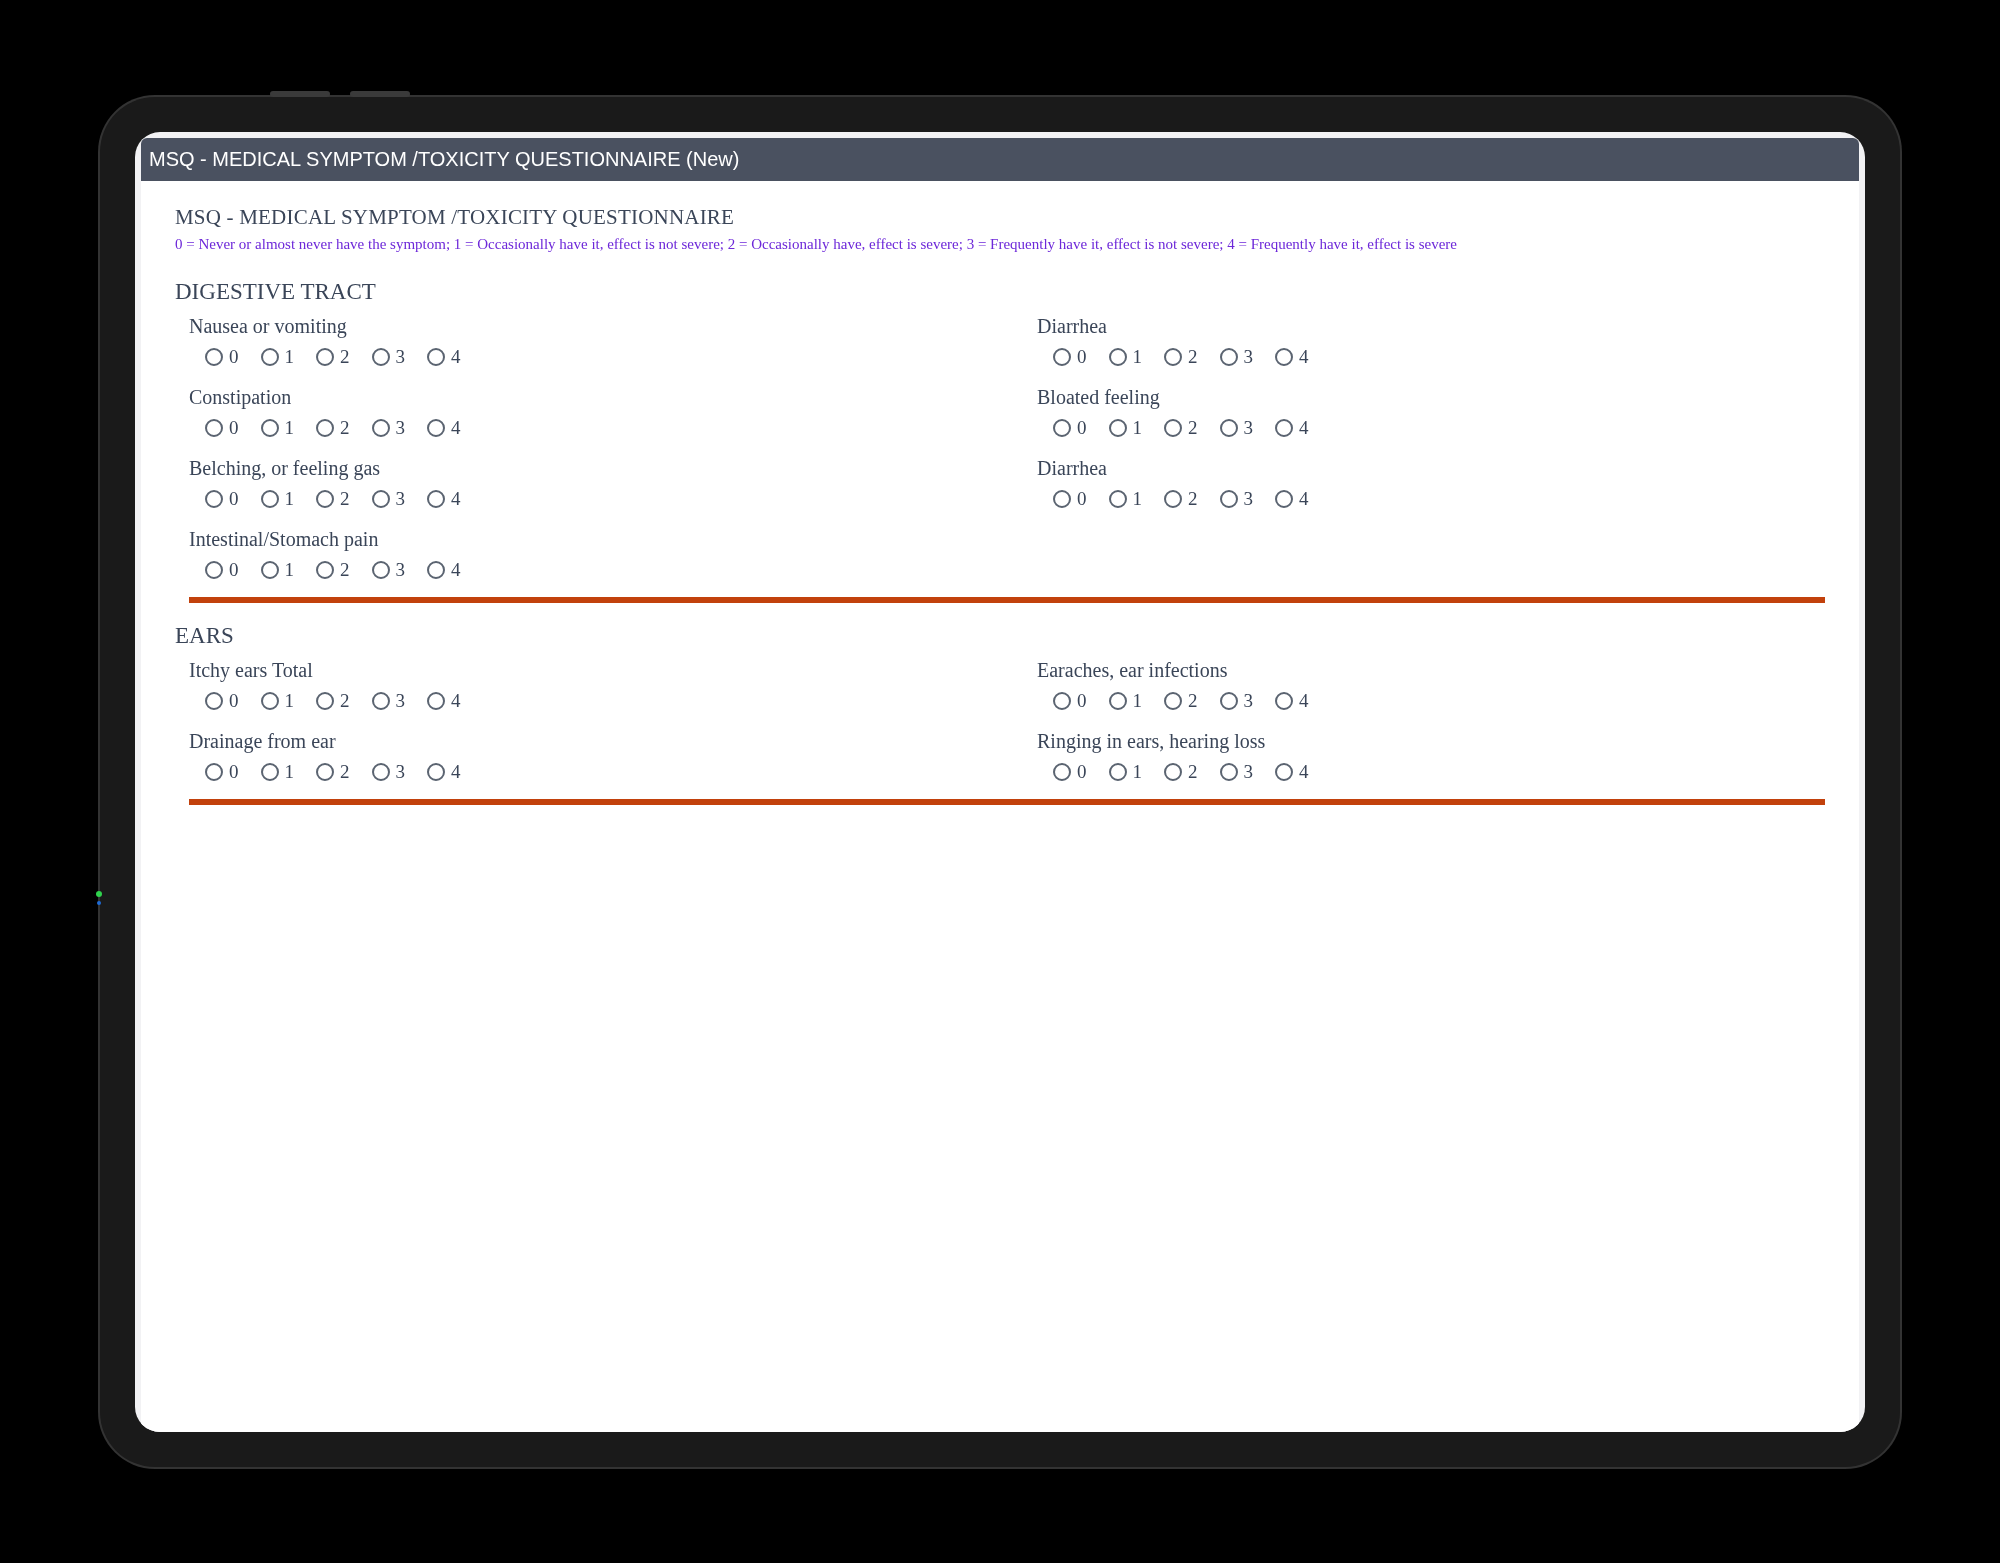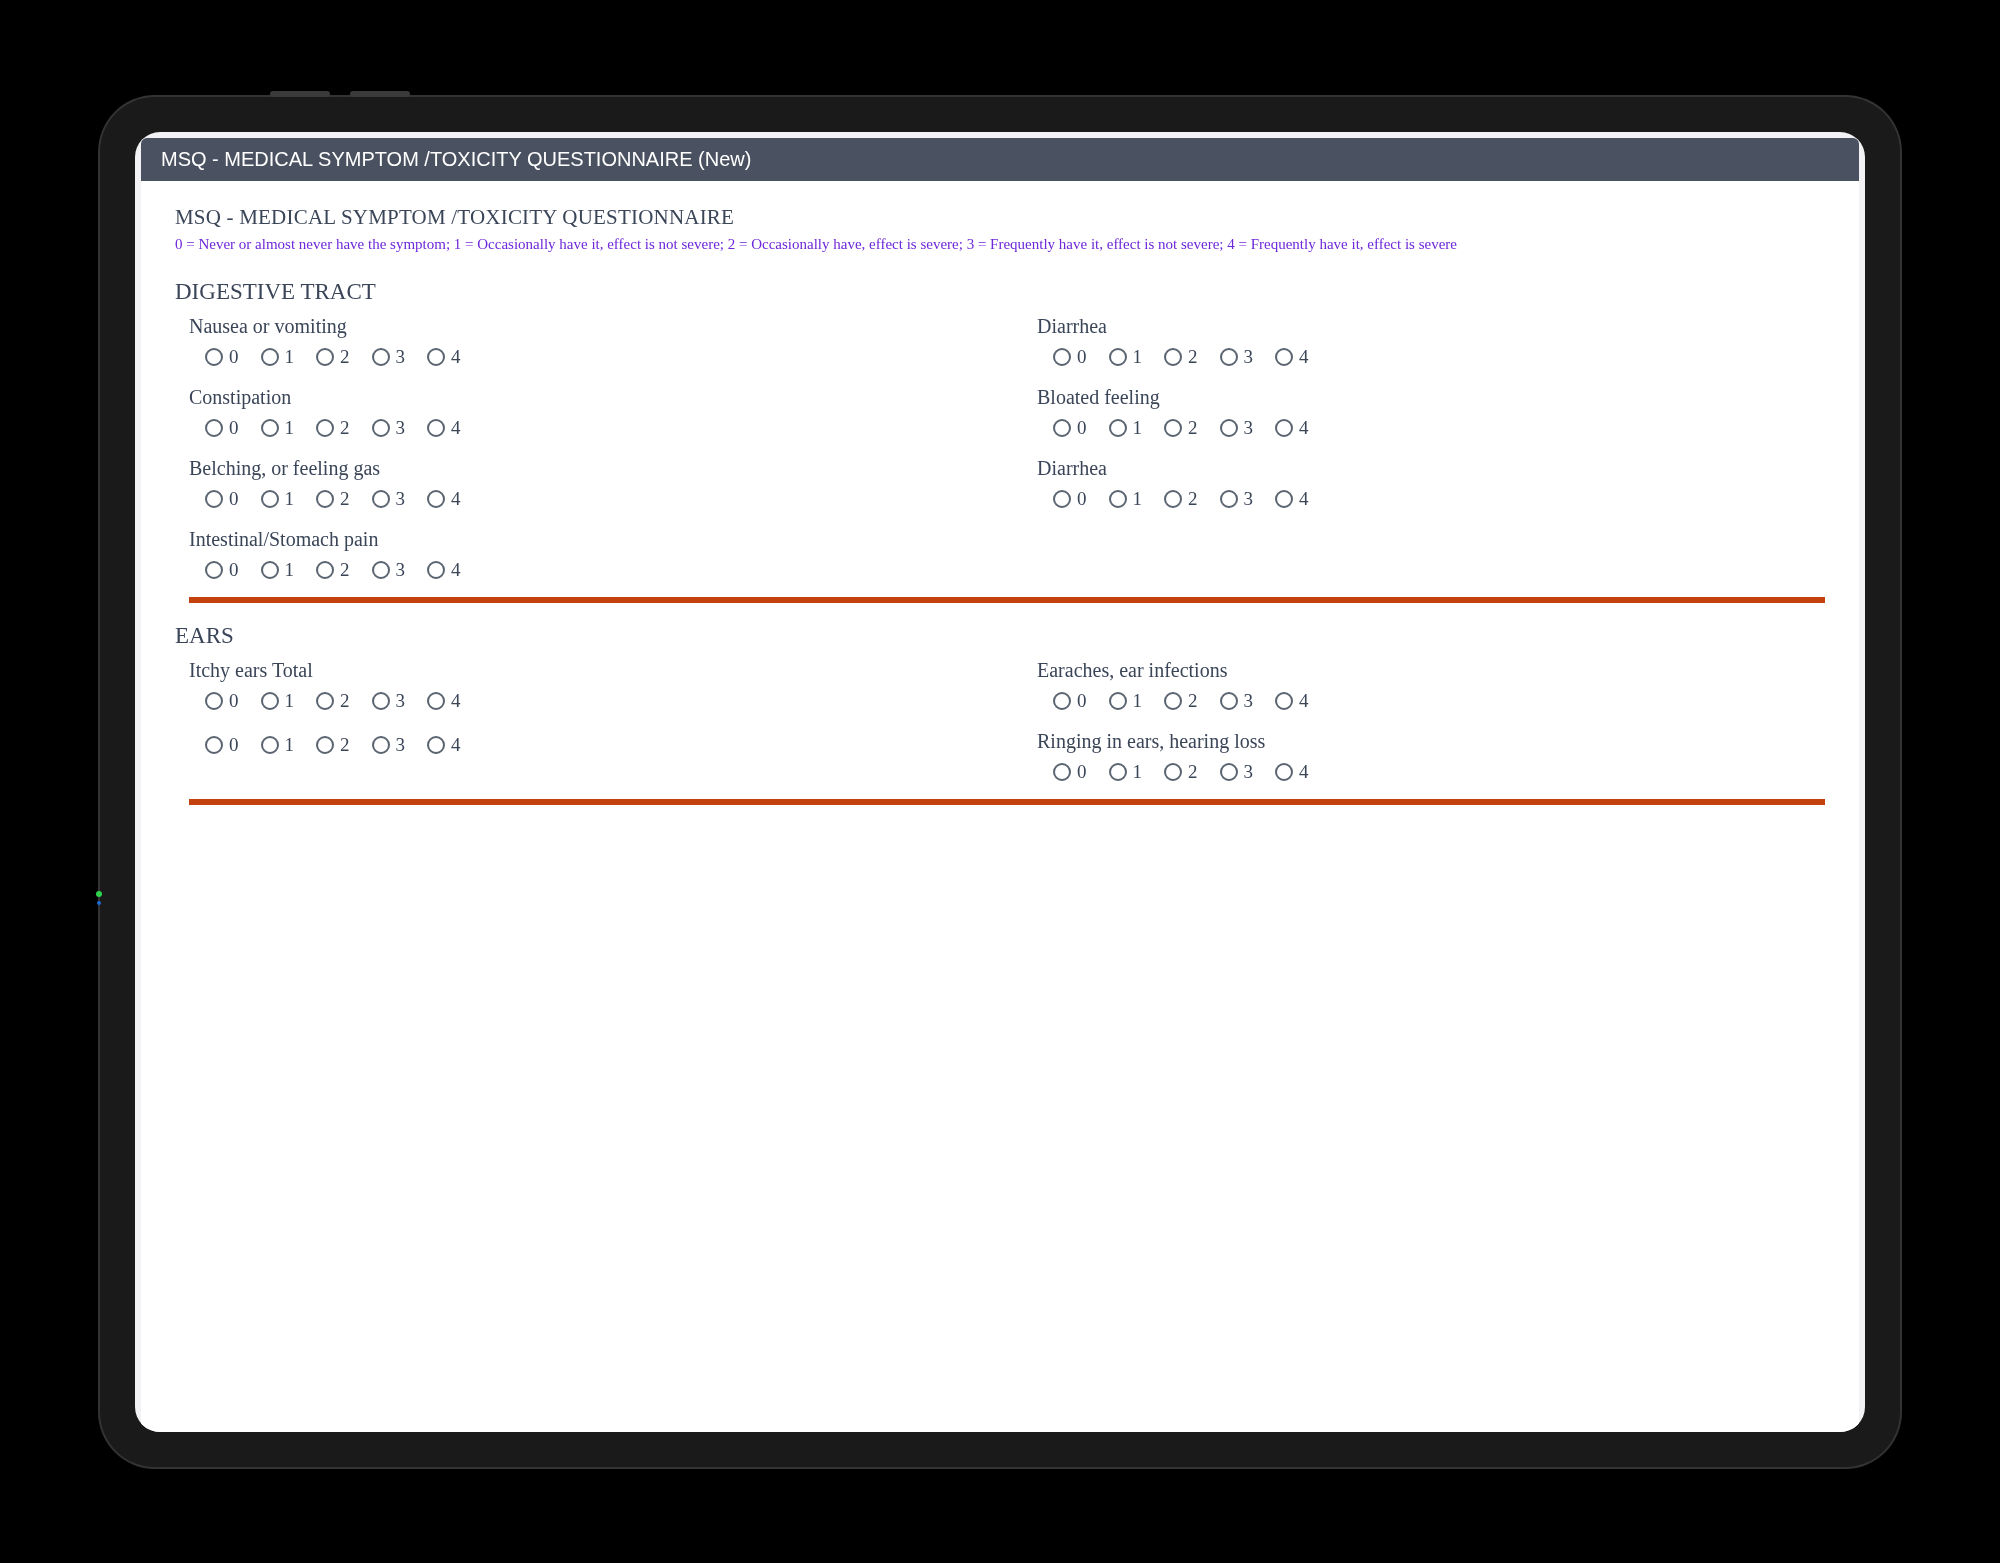--- a/index.html
+++ b/index.html
@@ -61,7 +61,7 @@
   .header-bar {
     background: #4a5160;
     color: #fff;
-    padding: 10px 20px;
+    padding: 10px 8px;
     font-family: -apple-system, Helvetica, Arial, sans-serif;
     font-size: 20px;
     margin: 6px 6px 0 6px;

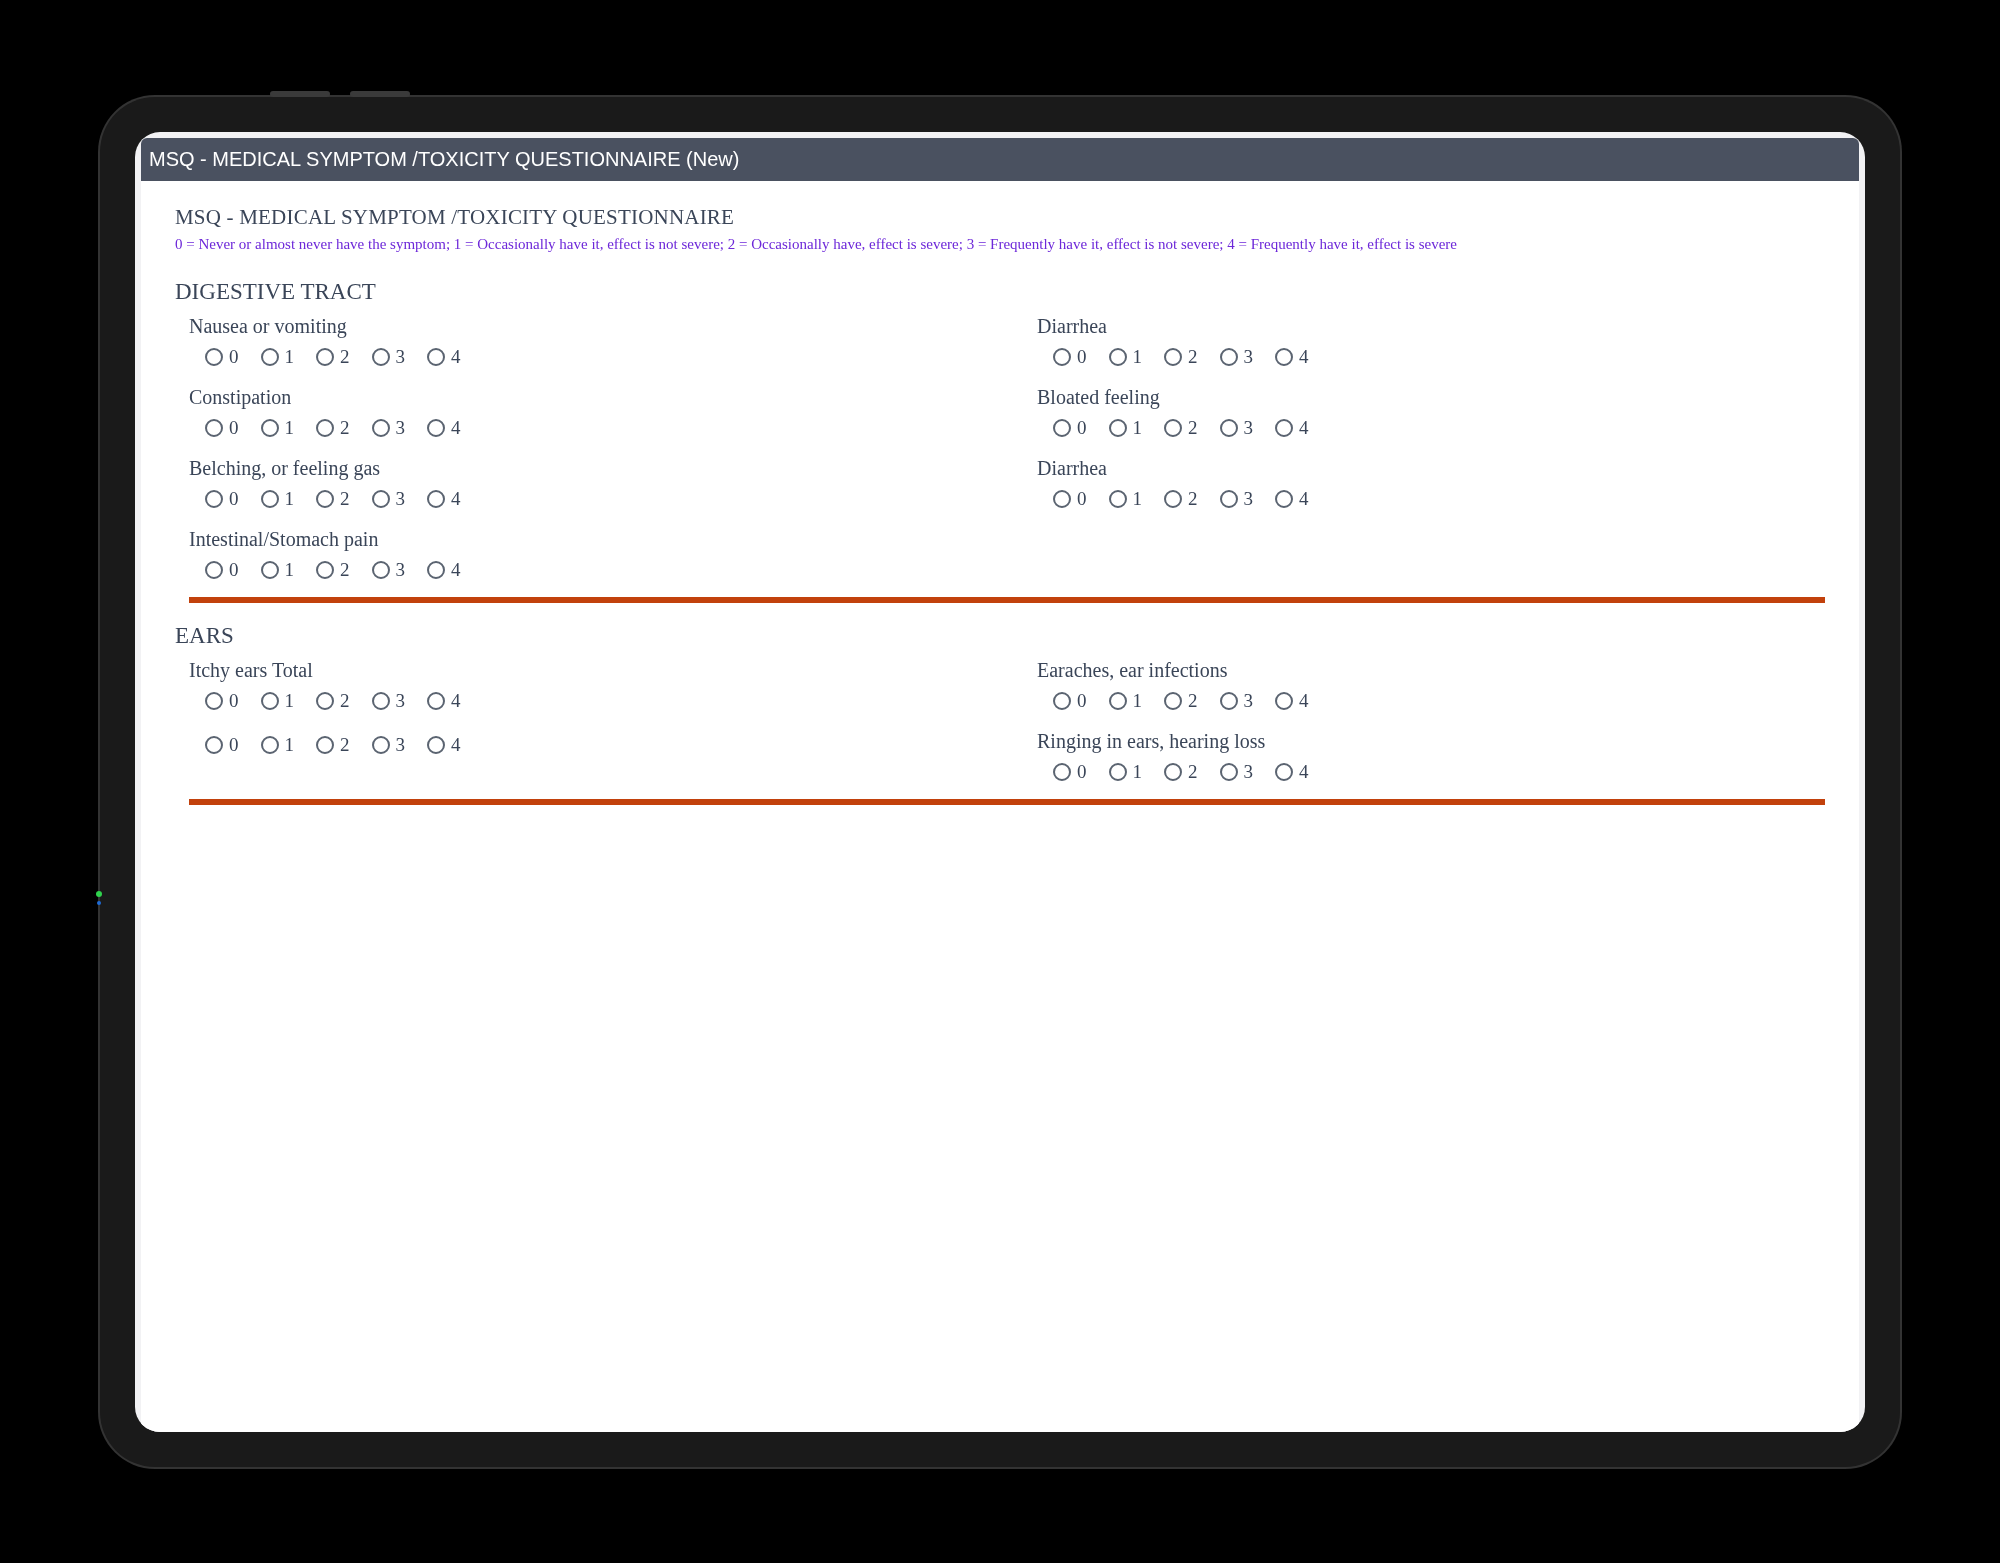--- a/index.html
+++ b/index.html
@@ -394,6 +394,7 @@
                 </div>
               </div>
               <div class="question">
+                <div class="question-label">Drainage from ear</div>
                 <div class="options">
                   <label class="option">
                     <span class="radio"></span>

